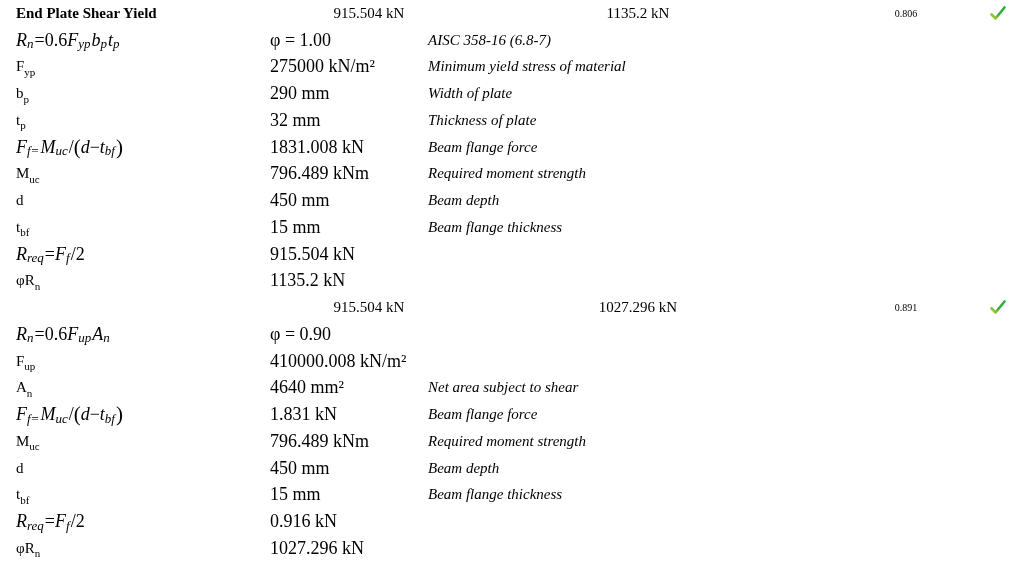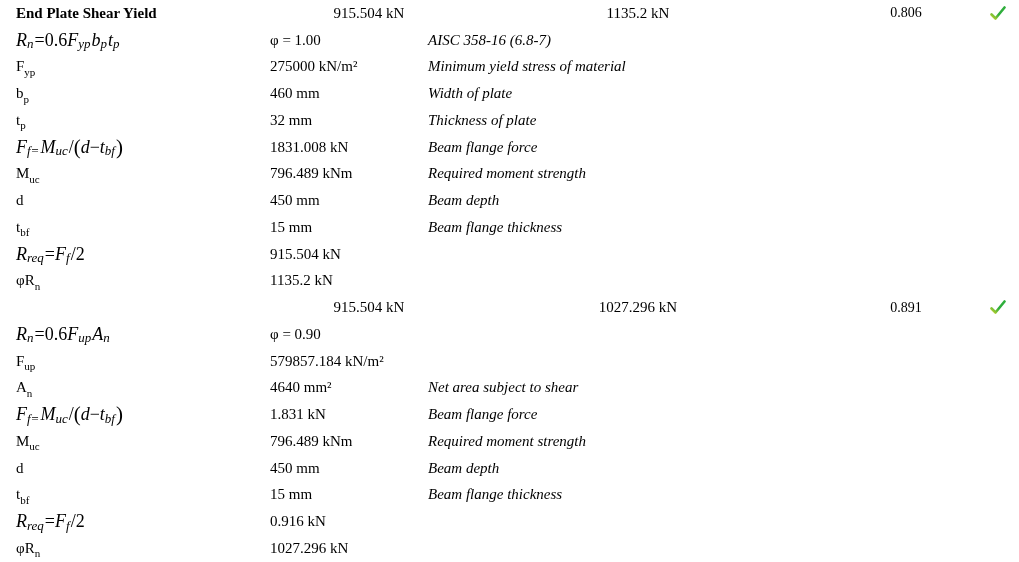--- a/index.html
+++ b/index.html
@@ -20,7 +20,7 @@
   .desc{left:420px;font-size:15px;font-style:italic;text-align:center;}
   .demand{left:281px;width:160px;justify-content:center;font-size:15px;}
   .capacity{left:505px;width:250px;justify-content:center;font-size:15px;}
-  .ratio{left:823px;width:150px;justify-content:center;font-size:14px;}
+  .ratio{left:823px;width:150px;justify-content:center;font-size:10px;}
   .check{left:982px;}
   .math{font-size:18px;}
   .seg-n{font-style:normal;}

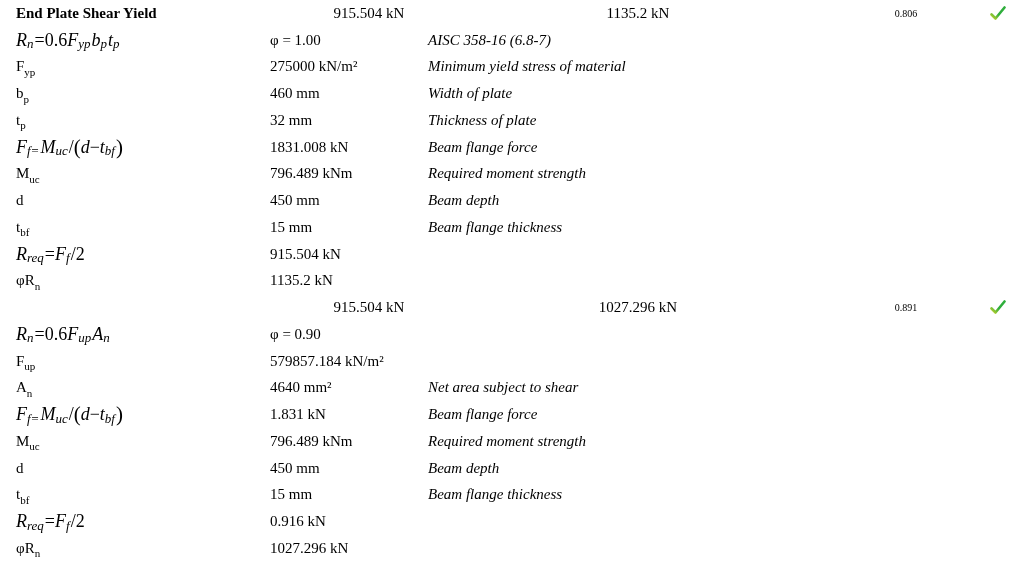--- a/index.html
+++ b/index.html
@@ -16,7 +16,7 @@
   }
   .label{left:8px;font-size:15px;}
   .title{left:8px;font-size:15px;font-weight:bold;}
-  .value{left:262px;font-size:15px;}
+  .value{left:262px;font-size:18px;}
   .desc{left:420px;font-size:15px;font-style:italic;text-align:center;}
   .demand{left:281px;width:160px;justify-content:center;font-size:15px;}
   .capacity{left:505px;width:250px;justify-content:center;font-size:15px;}

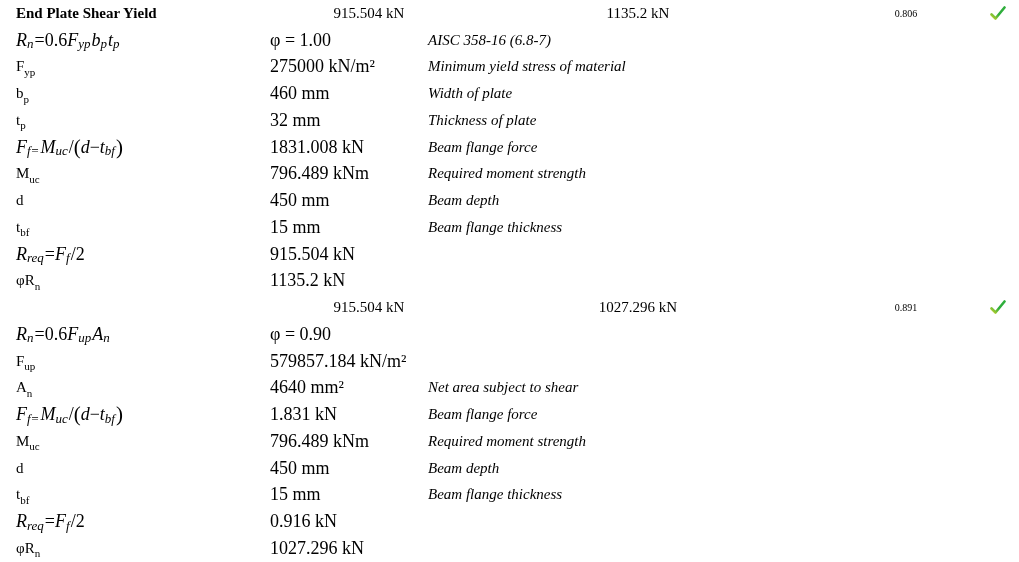--- a/index.html
+++ b/index.html
@@ -84,7 +84,7 @@
             <span class="seg-n">b</span>
             <span class="seg-sub">p</span>
           </div>
-          <div class="cell value">460 mm</div>
+          <div class="cell value">290 mm</div>
           <div class="cell desc">Width of plate</div>
         </div>
         <div class="row">

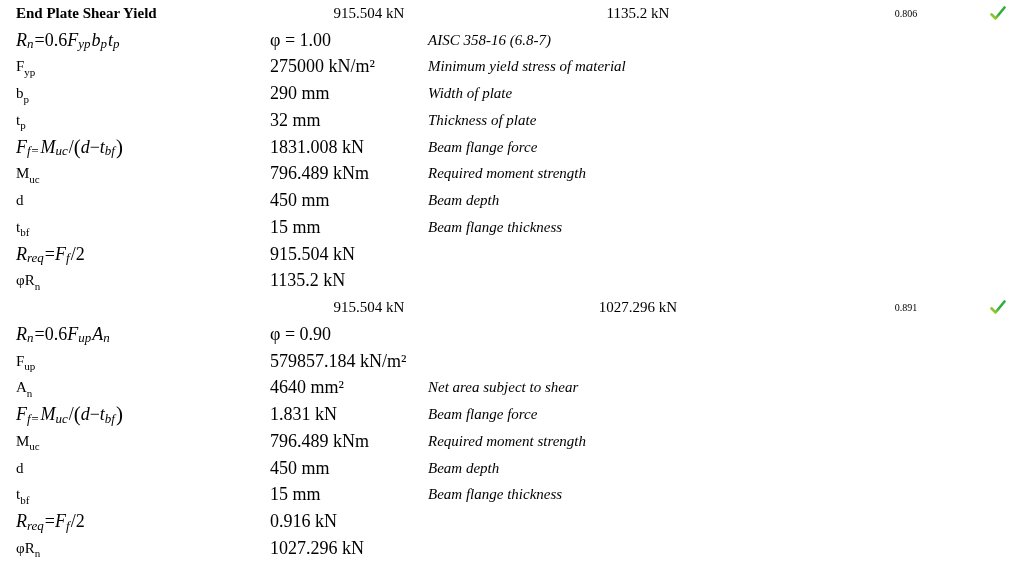--- a/index.html
+++ b/index.html
@@ -195,7 +195,7 @@
             <span class="seg-n">F</span>
             <span class="seg-sub">up</span>
           </div>
-          <div class="cell value">579857.184 kN/m²</div>
+          <div class="cell value">410000.008 kN/m²</div>
         </div>
         <div class="row">
           <div class="cell label">

